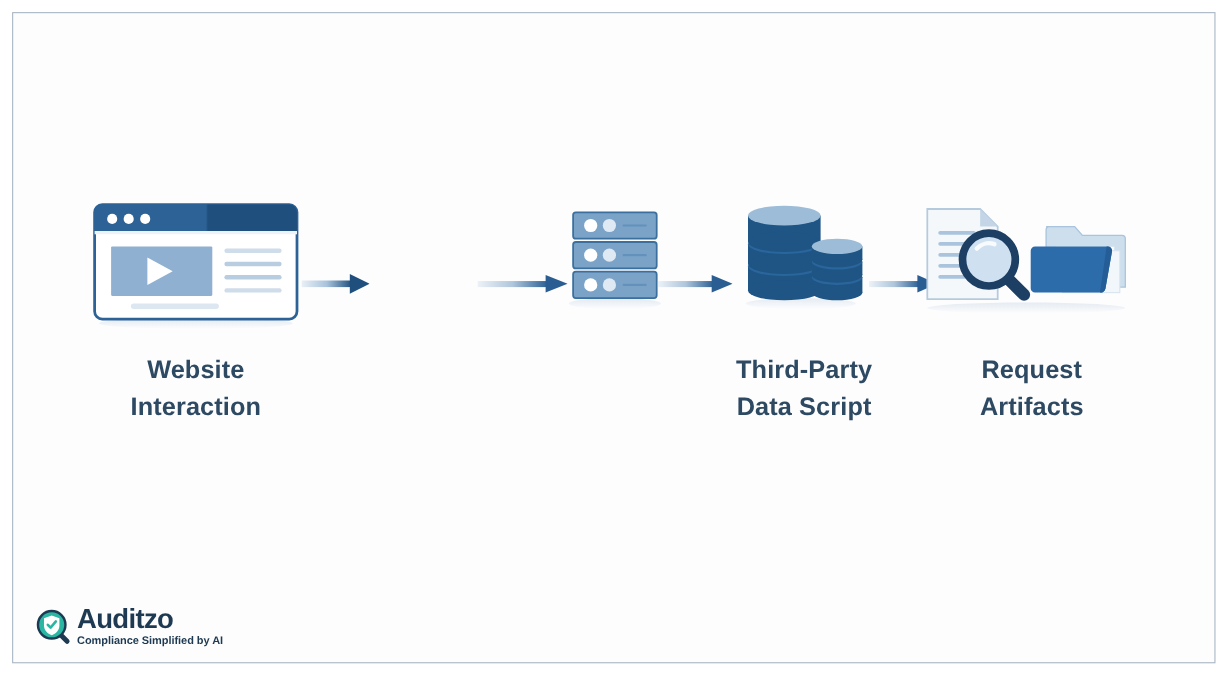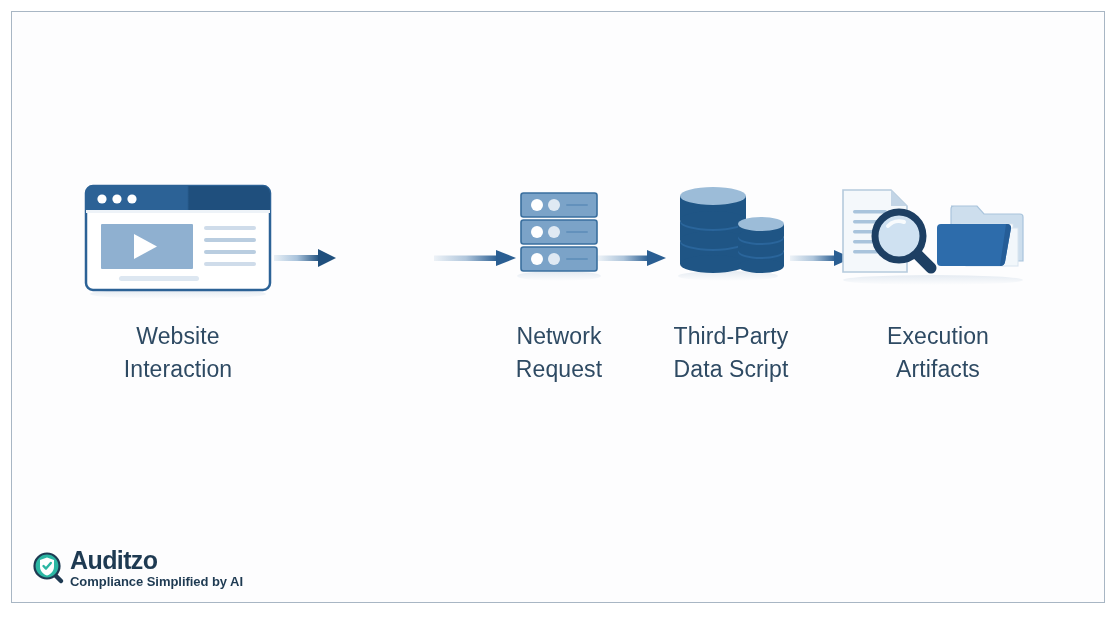--- a/index.html
+++ b/index.html
@@ -54,7 +54,7 @@
     color: #2e4a63;
     letter-spacing: .1px;
     white-space: pre-line;
-    font-weight: 400;
+    font-weight: 700;
   }
 
   

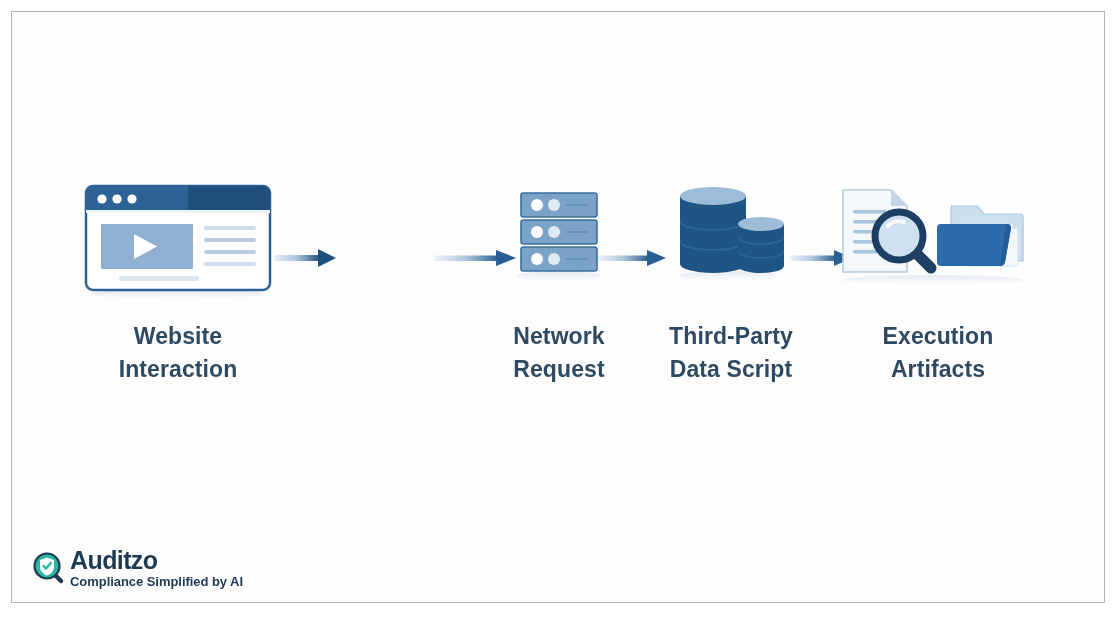--- a/index.html
+++ b/index.html
@@ -201,8 +201,6 @@
           </g>
         </svg>
       </div>
-      <div class="label">Network
-Request</div>
     </div>
 
     <div class="arrow" id="arrow-3">

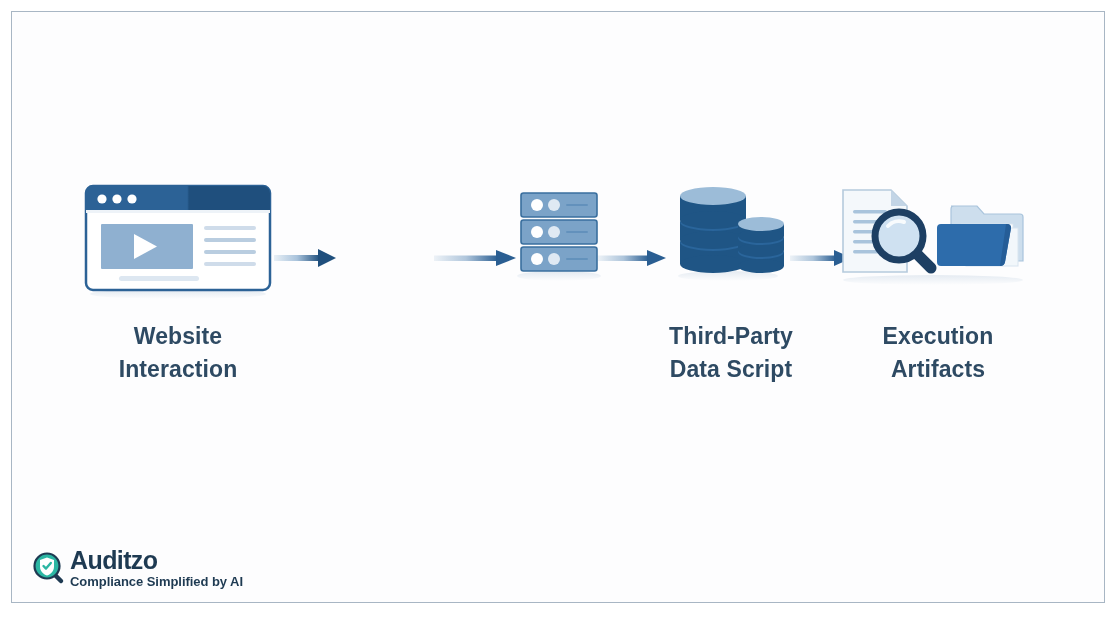--- a/index.html
+++ b/index.html
@@ -309,7 +309,7 @@
           </g>
         </svg>
       </div>
-      <div class="label">Execution
+      <div class="label">Request
 Artifacts</div>
     </div>
 

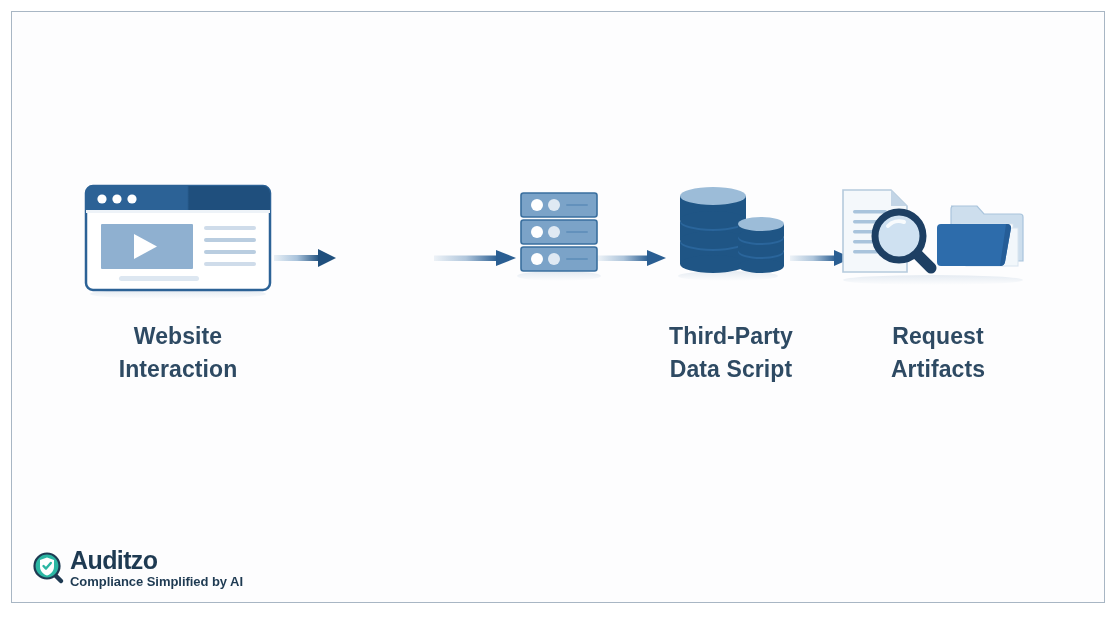--- a/index.html
+++ b/index.html
@@ -93,7 +93,7 @@
     letter-spacing: -0.6px;
   }
   #logo-tag {
-    font-size: 13px;
+    font-size: 10px;
     font-weight: bold;
     color: #1e3a52;
     letter-spacing: -0.05px;

